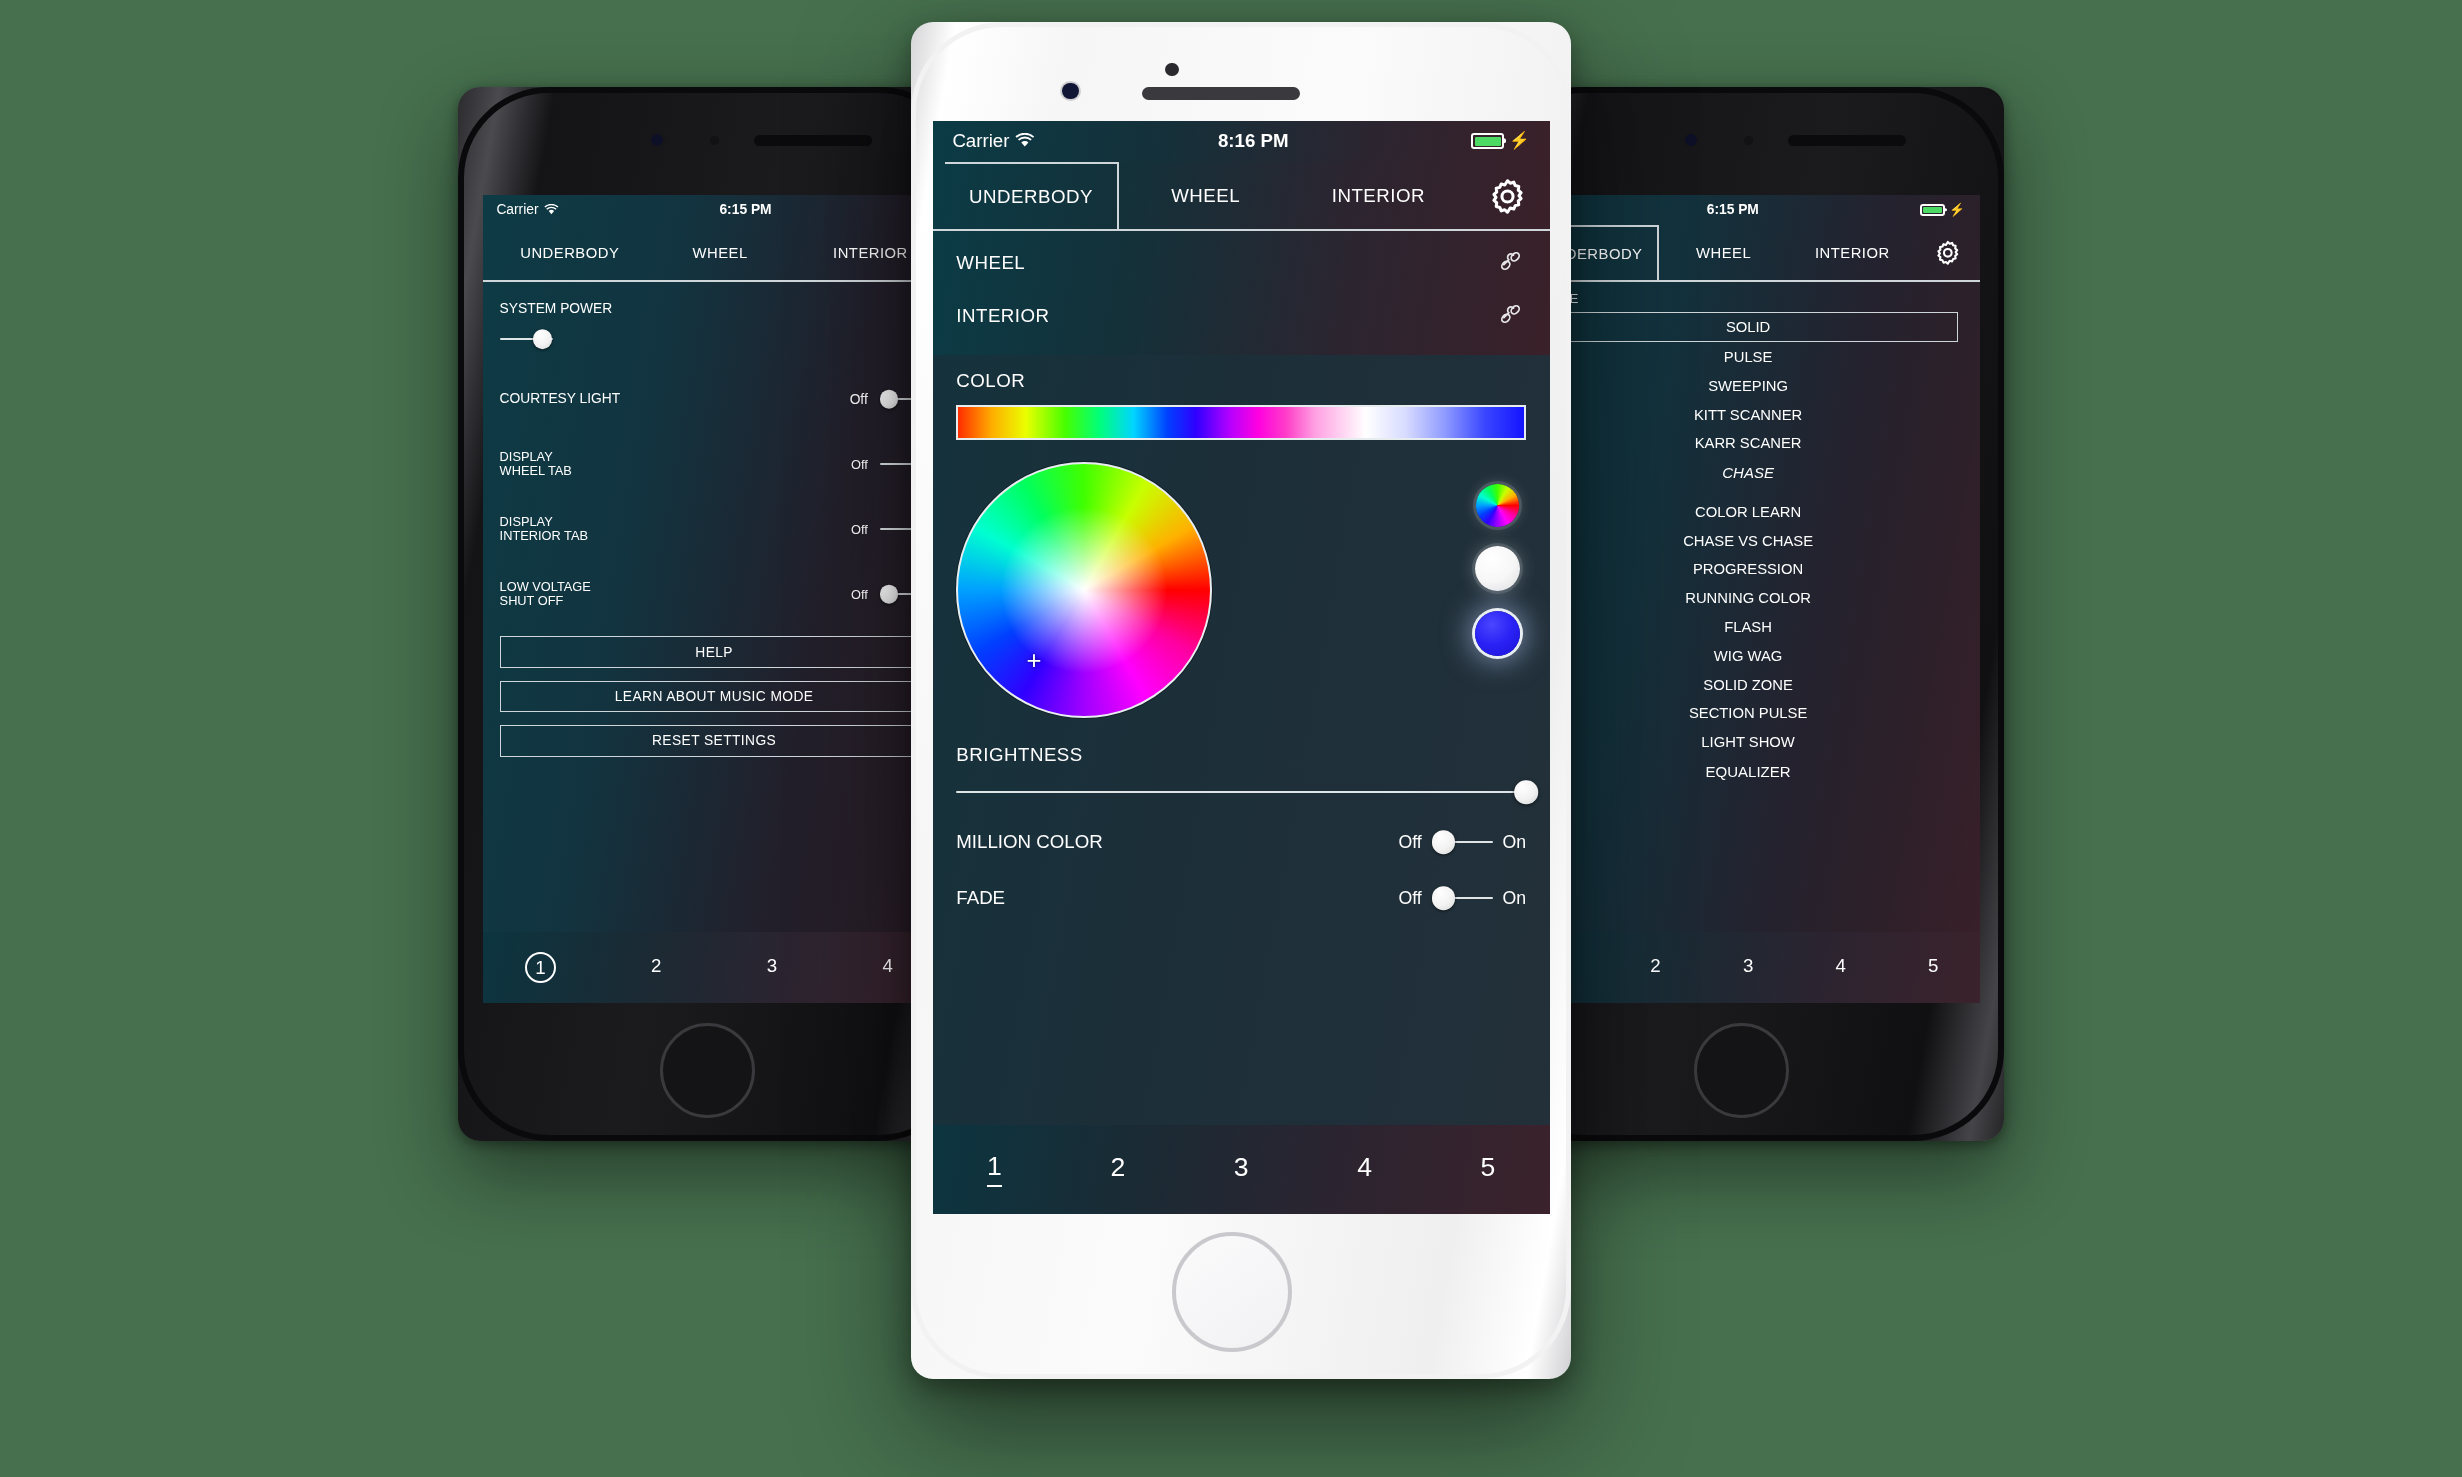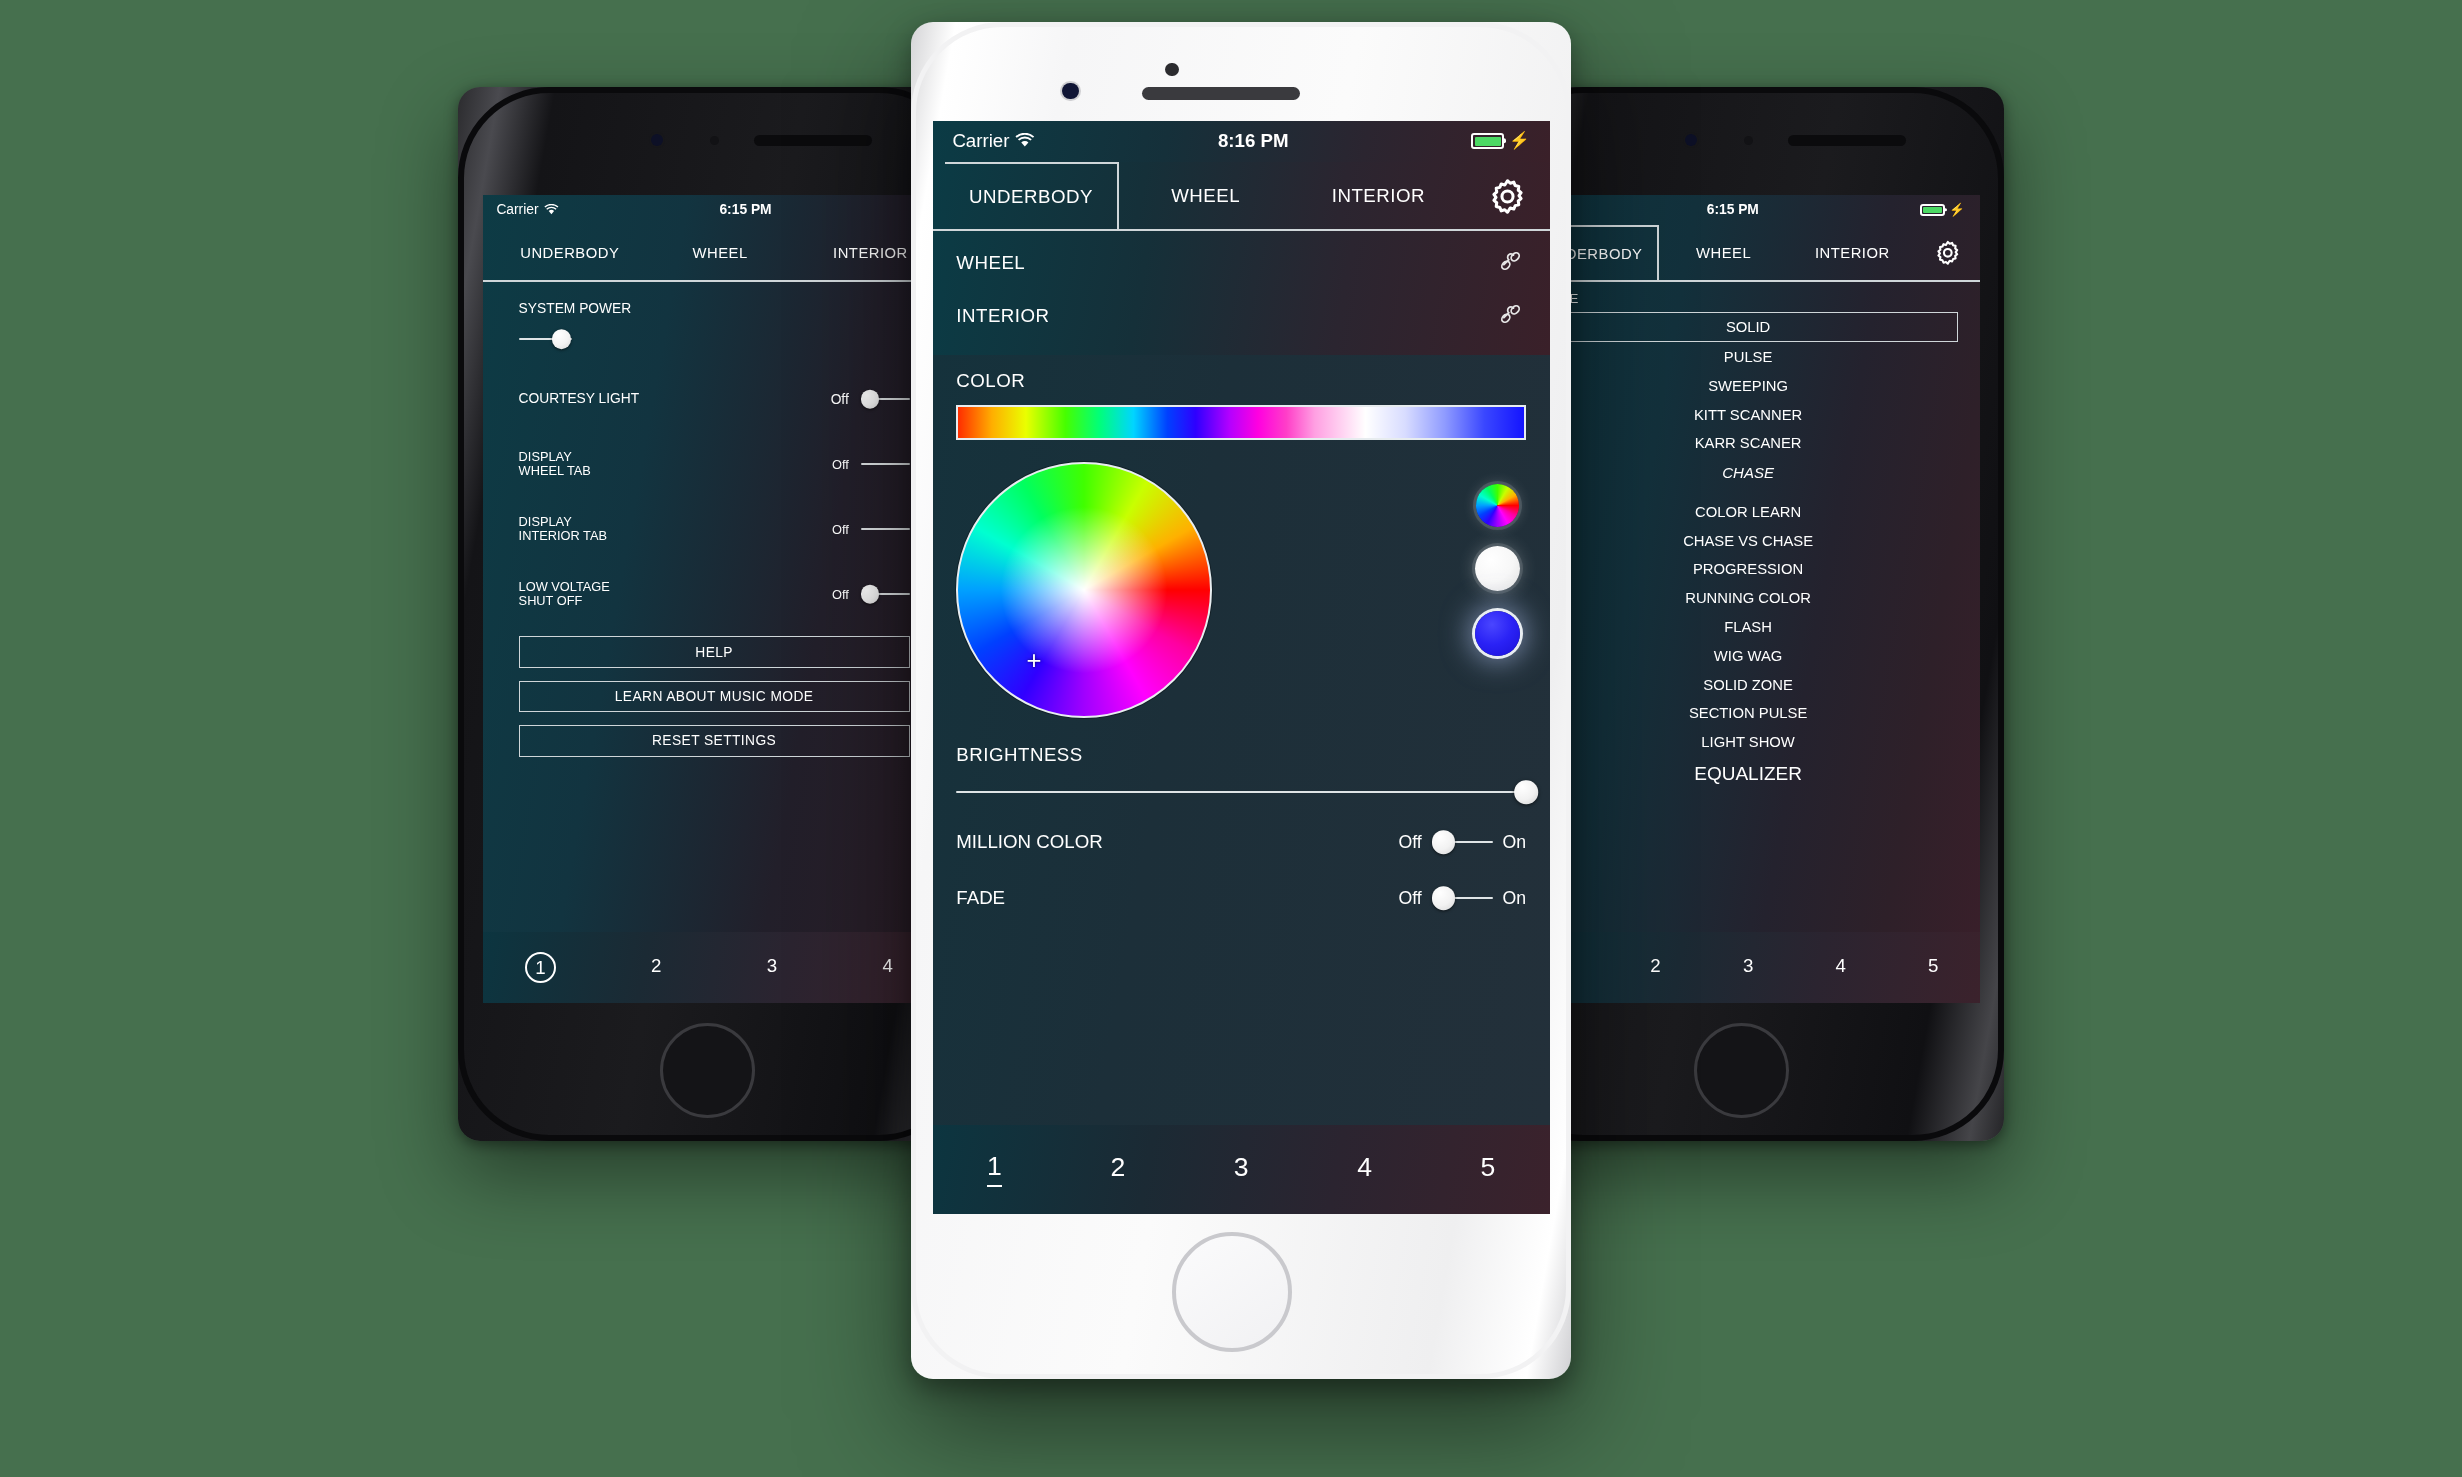--- a/index.html
+++ b/index.html
@@ -165,7 +165,7 @@
           <div class="tabbar-underline"></div>
         </div>
 
-        <div class="content" style="padding:0 36px;">
+        <div class="content" style="padding:0 17px;">
 
           <div class="row" style="height:85px; font-size:13.8px; align-items:flex-start; padding-top:19.7px;">
             <div>

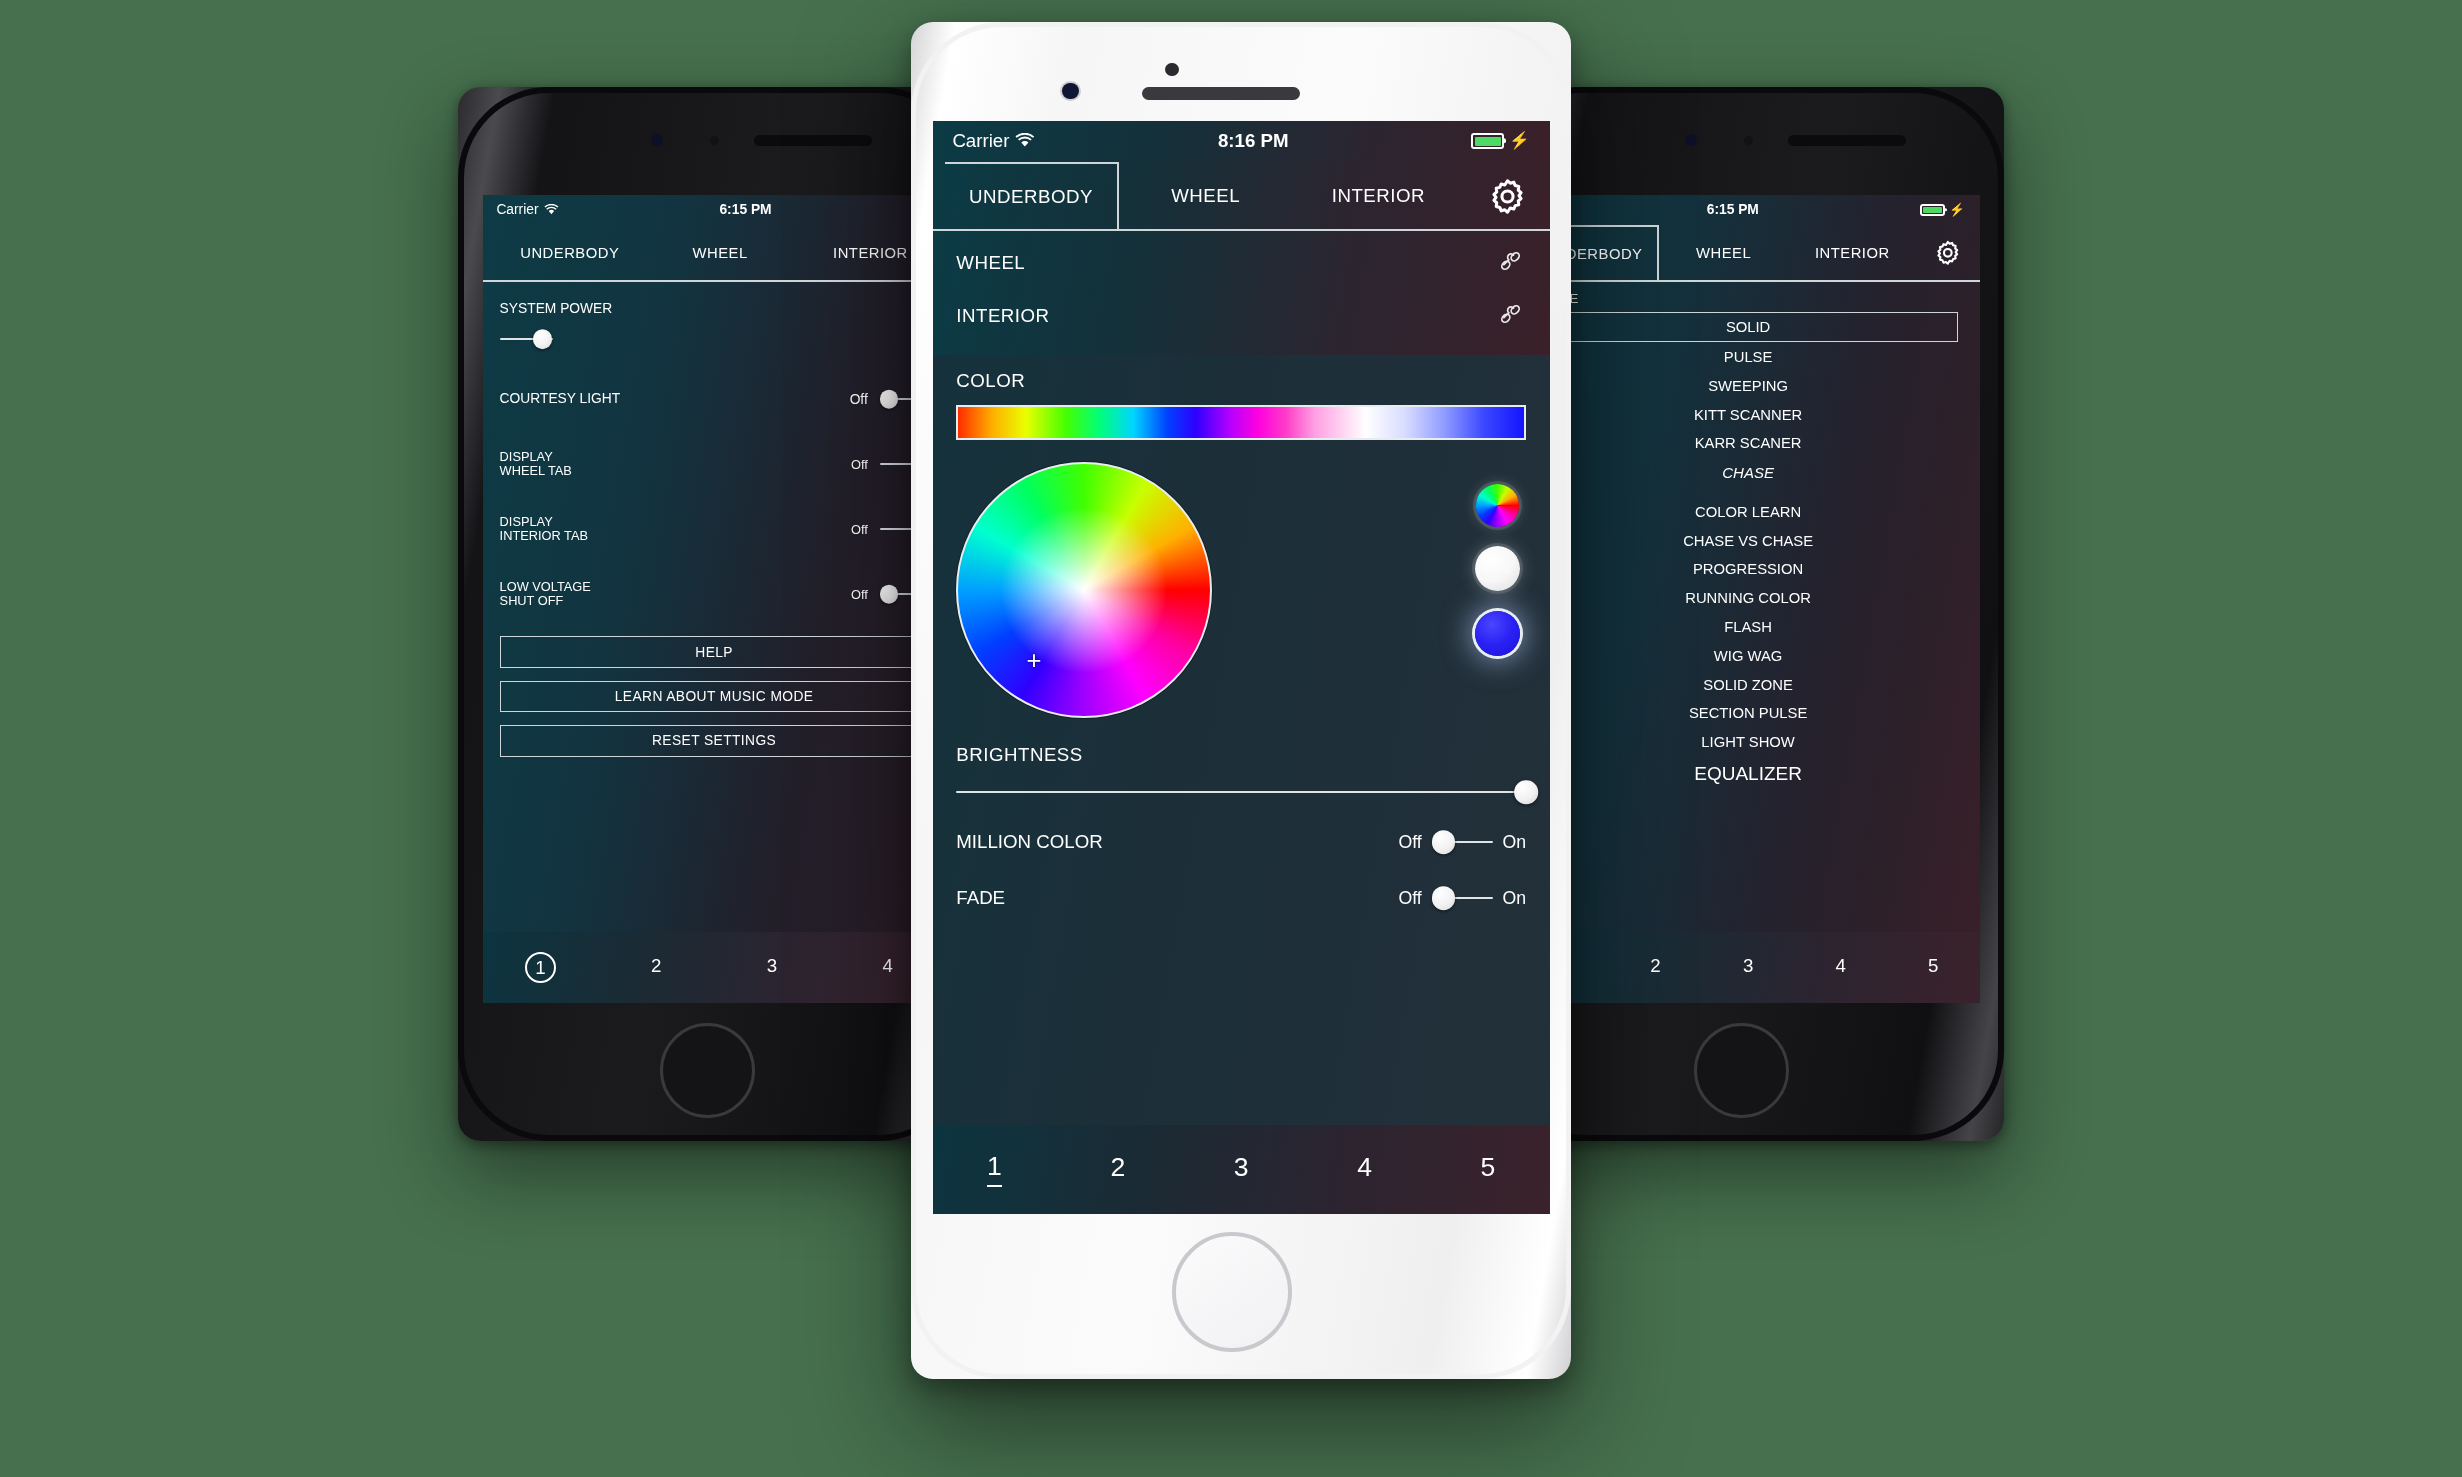--- a/index.html
+++ b/index.html
@@ -310,7 +310,7 @@
               <div class="mode-item" style="font-size: 14.8px; padding: 5.9px 0px; margin-bottom: 1px;"><span>SOLID ZONE</span></div>
               <div class="mode-item" style="font-size: 14.8px; padding: 5.9px 0px; margin-bottom: 1px;"><span>SECTION PULSE</span></div>
               <div class="mode-item" style="font-size: 14.8px; padding: 5.9px 0px; margin-bottom: 1px;"><span>LIGHT SHOW</span></div>
-              <div class="mode-item" style="font-size: 19px; padding: 5.9px 0px; margin-bottom: 1px;"><span>EQUALIZER</span></div>
+              <div class="mode-item" style="font-size: 15px; padding: 5.9px 0px; margin-bottom: 1px;"><span>EQUALIZER</span></div>
             </div>
         </div>
 

